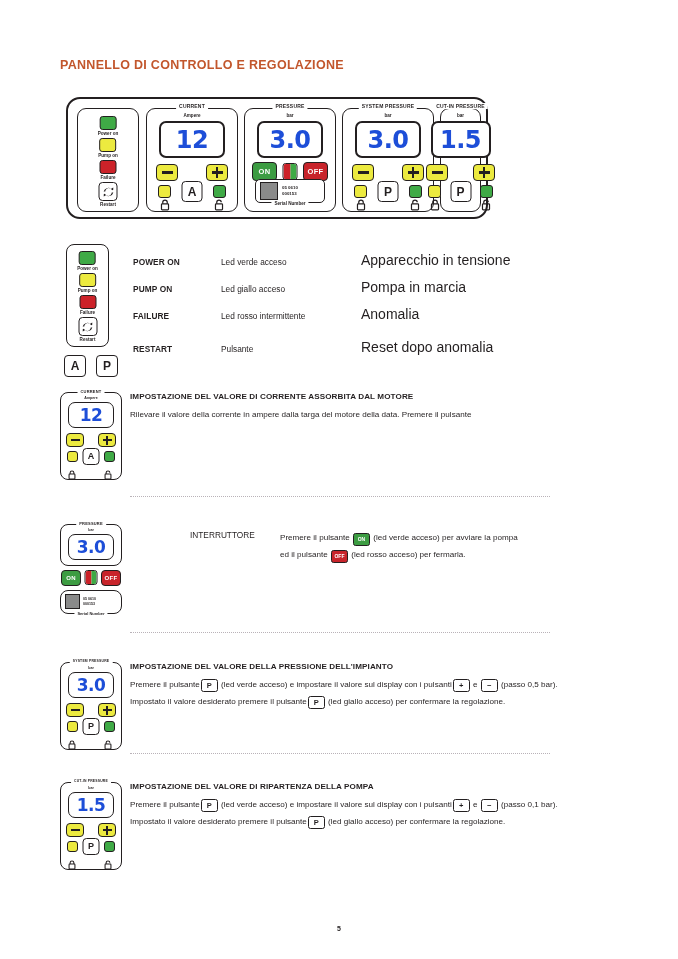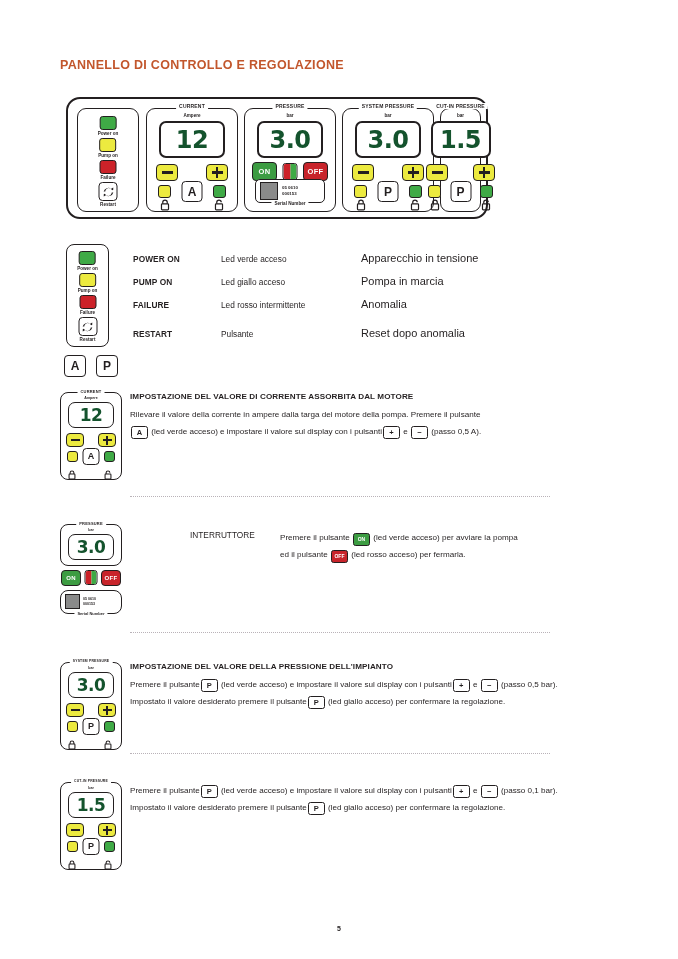--- a/index.html
+++ b/index.html
@@ -60,7 +60,7 @@
   }
   .display span{
     font-family:"DejaVu Sans", sans-serif;
-    font-size:24px;font-weight:bold;color:#14532d;line-height:1;
+    font-size:24px;font-weight:bold;color:#1d4ed8;line-height:1;
     letter-spacing:-0.5px;
   }
 

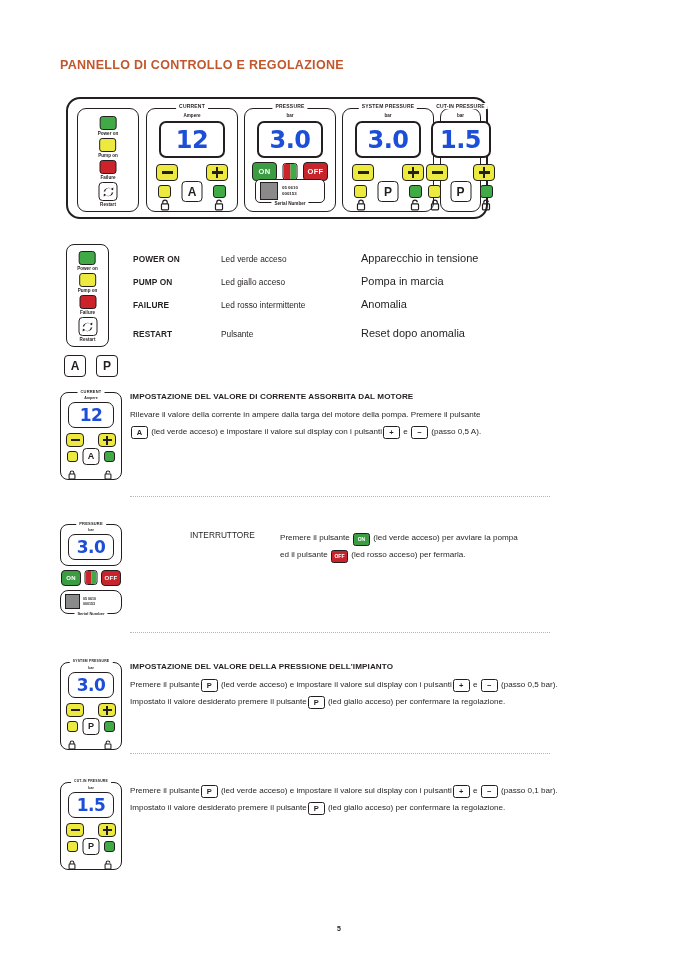--- a/index.html
+++ b/index.html
@@ -162,7 +162,7 @@
   .legend-row{display:flex;align-items:baseline;margin-bottom:11px;}
   .lg-term{width:88px;font-size:8.3px;font-weight:bold;letter-spacing:.1px;}
   .lg-mid{width:140px;font-size:8.3px;}
-  .lg-right{font-size:11px;}
+  .lg-right{font-size:14px;}
   .legend-row.spacer{height:6px;margin:0;}
 
   

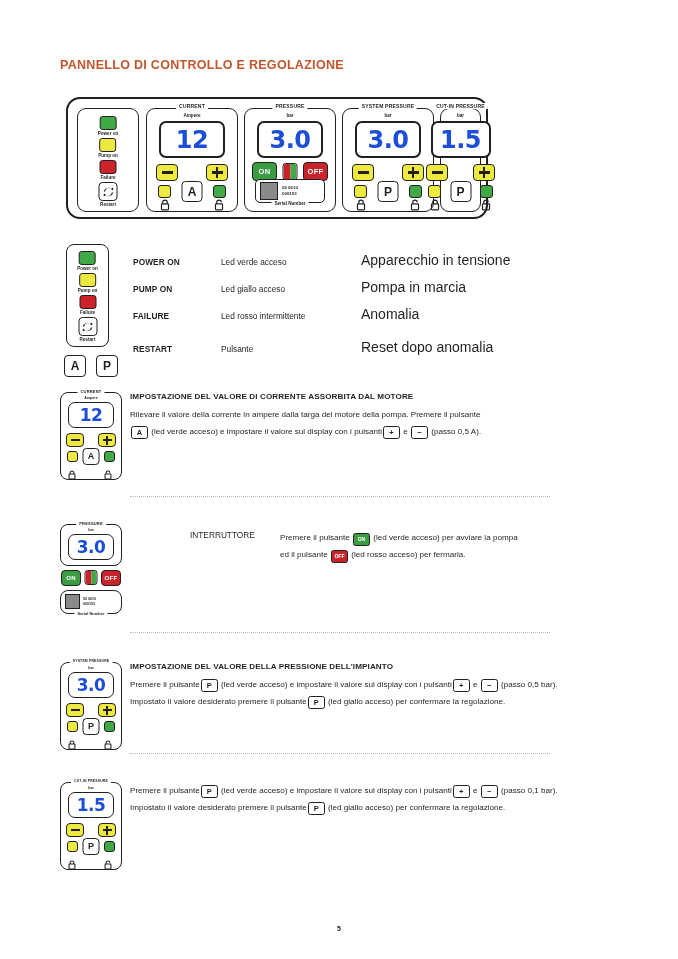--- a/index.html
+++ b/index.html
@@ -440,7 +440,7 @@
     <div class="sec-body">
       <div class="sec-head">IMPOSTAZIONE DEL VALORE DI CORRENTE ASSORBITA DAL MOTORE</div>
       <div>
-          <div class="sec-line">Rilevare il valore della corrente in ampere dalla targa del motore della pompa. Premere il pulsante</div>
+          <div class="sec-line">Rilevare il valore della corrente in ampere dalla targa del motore della data. Premere il pulsante</div>
           <div class="sec-line"><span class="ibtn">A</span> (led verde acceso) e impostare il valore sul display con i pulsanti<span class="ibtn">+</span> e <span class="ibtn">−</span> (passo 0,5 A).</div>
         </div>
     </div>

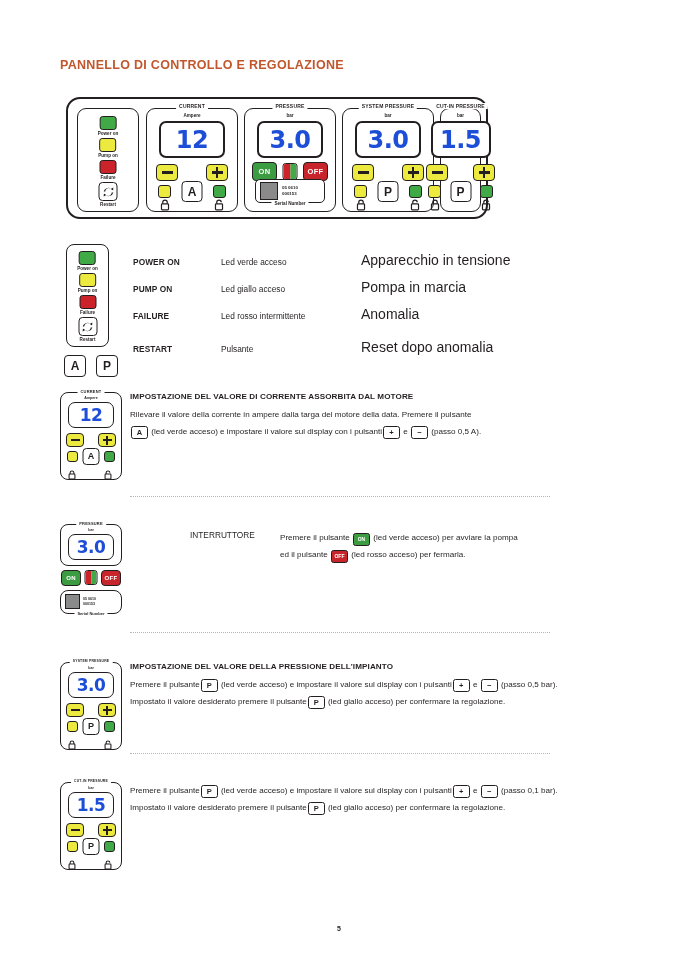--- a/index.html
+++ b/index.html
@@ -441,7 +441,6 @@
       <div class="sec-head">IMPOSTAZIONE DEL VALORE DI CORRENTE ASSORBITA DAL MOTORE</div>
       <div>
           <div class="sec-line">Rilevare il valore della corrente in ampere dalla targa del motore della data. Premere il pulsante</div>
-          <div class="sec-line"><span class="ibtn">A</span> (led verde acceso) e impostare il valore sul display con i pulsanti<span class="ibtn">+</span> e <span class="ibtn">−</span> (passo 0,5 A).</div>
         </div>
     </div>
   </div>

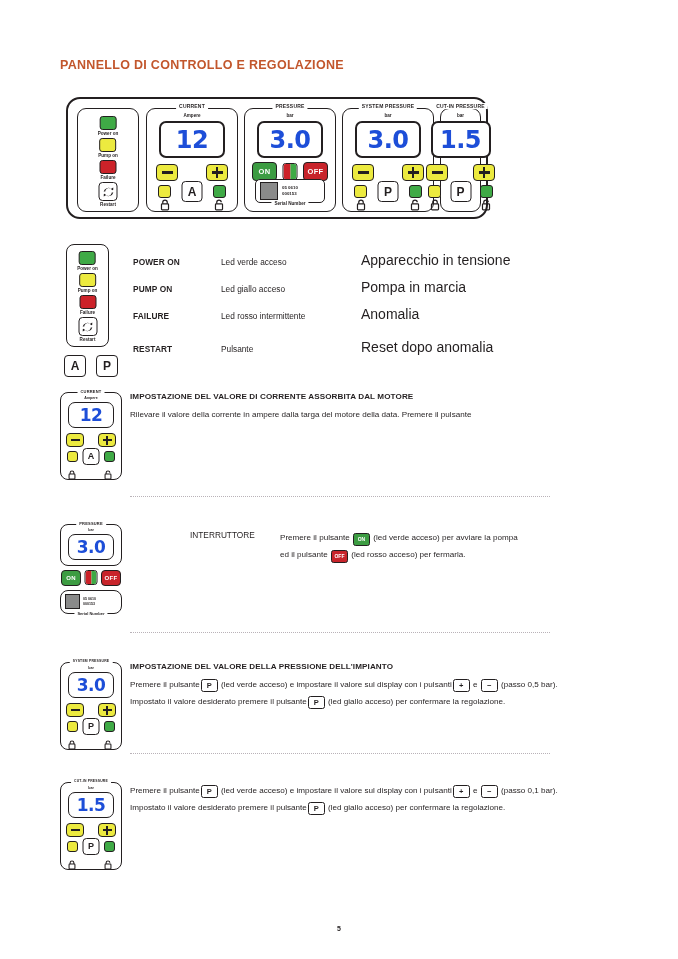--- a/index.html
+++ b/index.html
@@ -559,6 +559,7 @@
       </div>
     </div>
     <div class="sec-body">
+      <div class="sec-head">IMPOSTAZIONE DEL VALORE DI RIPARTENZA DELLA POMPA</div>
       <div>
           <div class="sec-line">Premere il pulsante<span class="ibtn">P</span> (led verde acceso) e impostare il valore sul display con i pulsanti<span class="ibtn">+</span> e <span class="ibtn">−</span> (passo 0,1 bar).</div>
           <div class="sec-line">Impostato il valore desiderato premere il pulsante<span class="ibtn">P</span> (led giallo acceso) per confermare la regolazione.</div>

